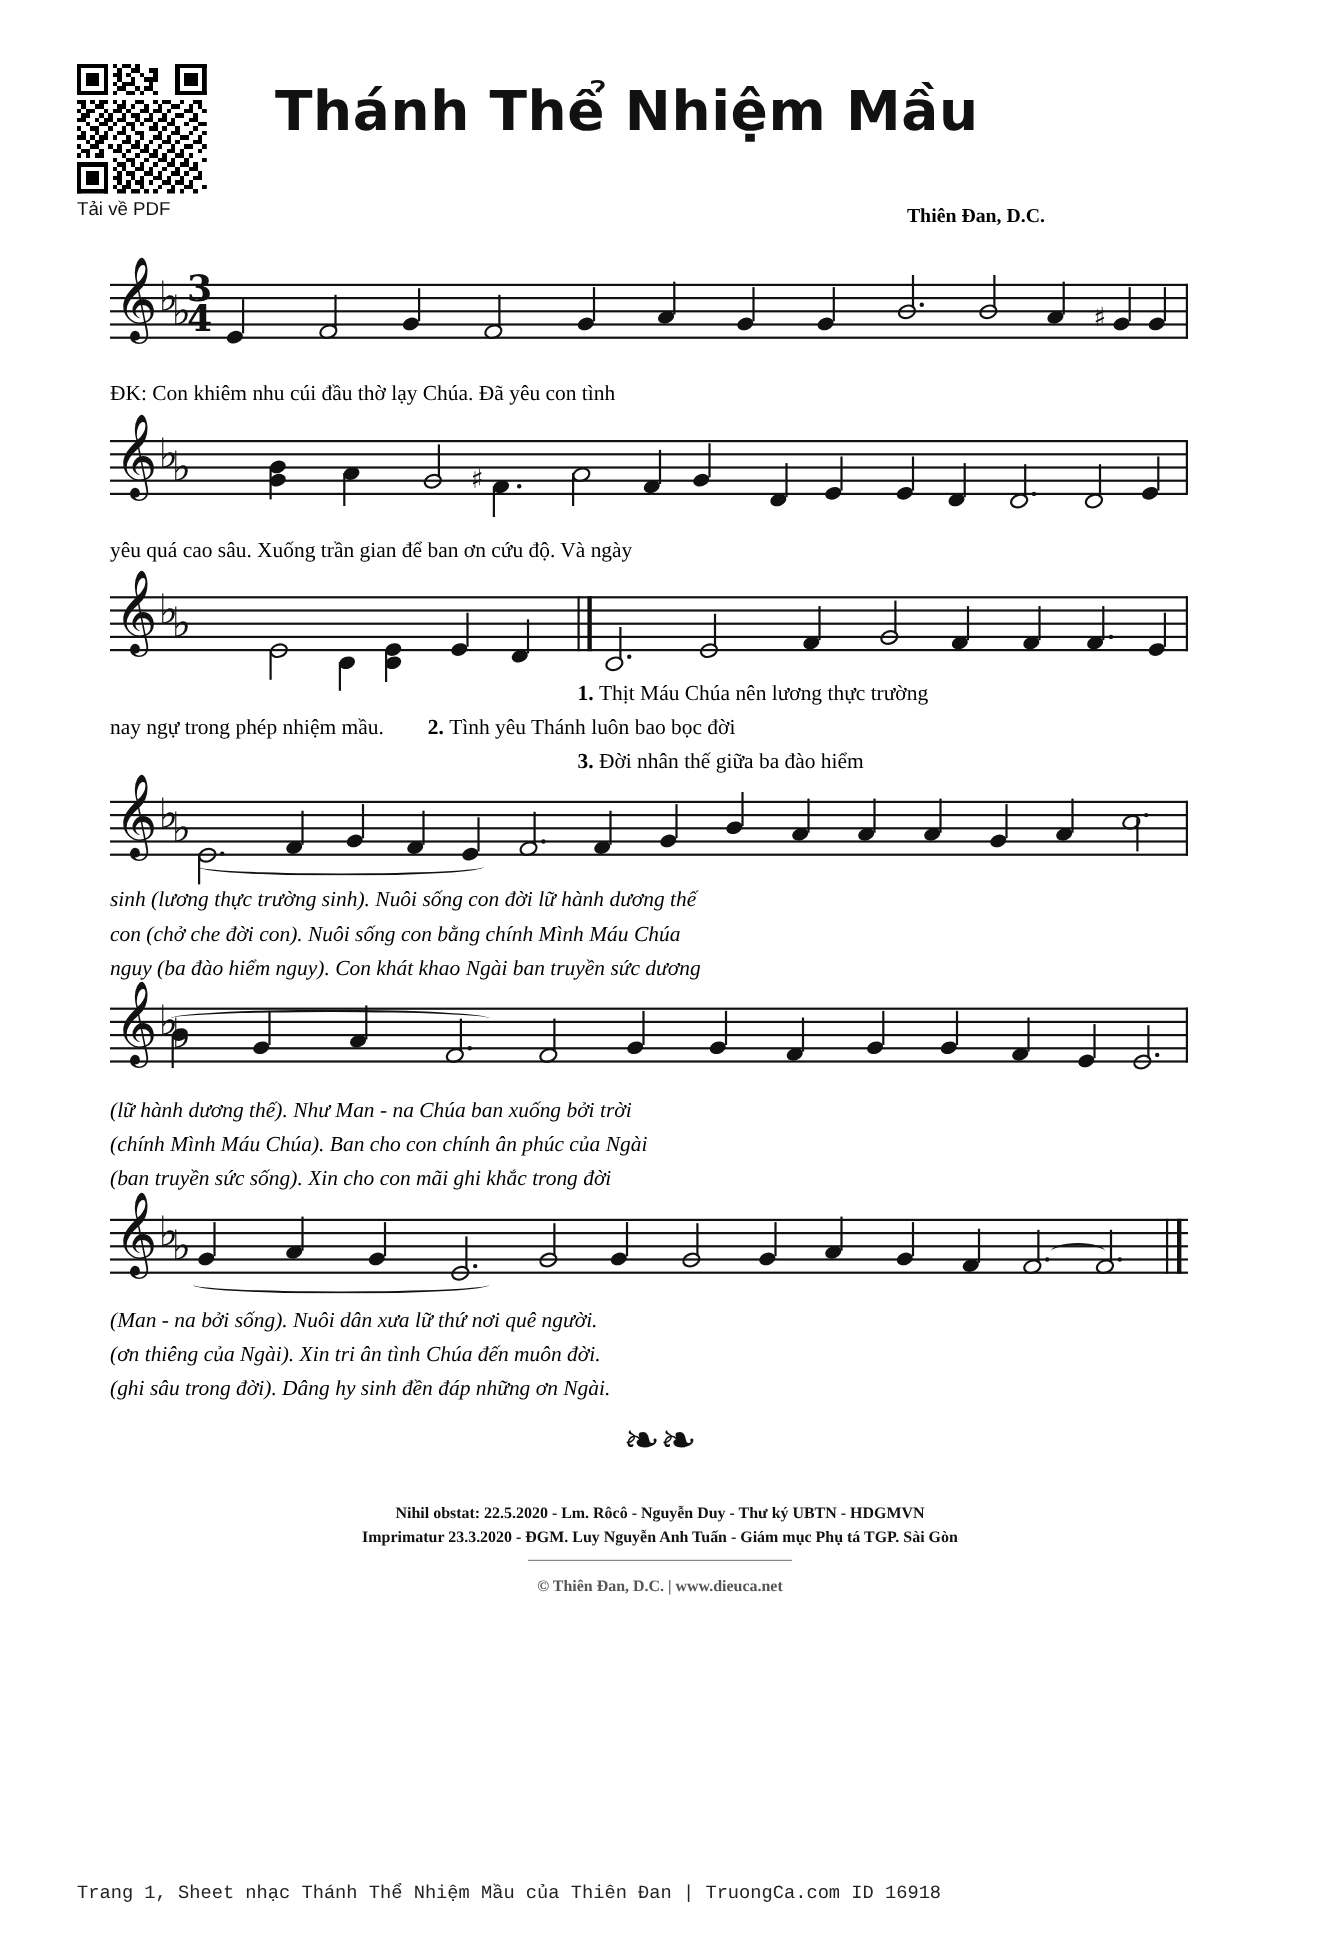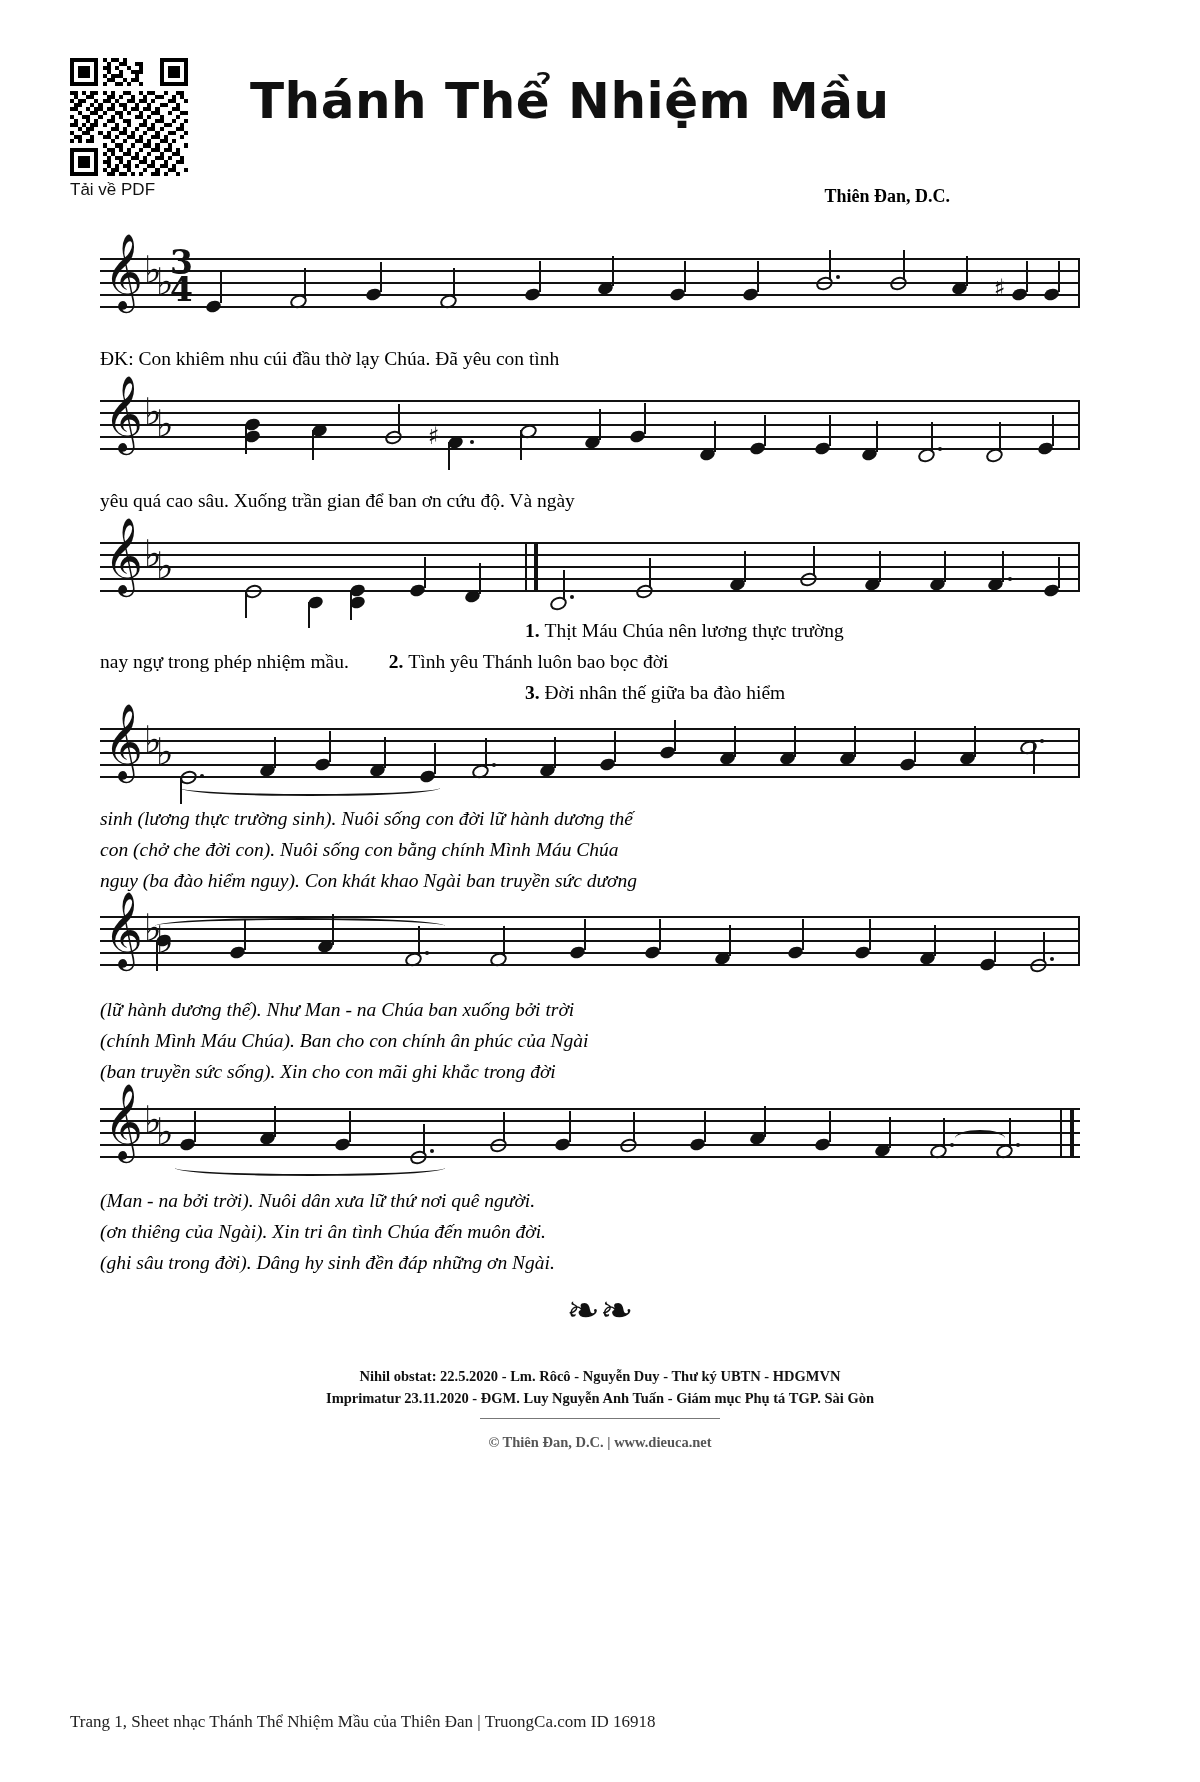--- a/index.html
+++ b/index.html
@@ -639,7 +639,7 @@
       <div class="dot" style="left:916px;top:35px;"></div>
     </div>
   </div>
-  <div class="lyricline ital" style="top:1190px;">(Man - na  bởi  trời).    Nuôi   dân   xưa   lữ   thứ   nơi   quê   người.</div>
+  <div class="lyricline ital" style="top:1190px;">(Man - na  bởi  sống).    Nuôi   dân   xưa   lữ   thứ   nơi   quê   người.</div>
   <div class="lyricline ital" style="top:1252px;">(ghi  sâu  trong  đời).    Dâng   hy   sinh   đền   đáp   những   ơn   Ngài.</div>
   <div class="lyricline ital" style="top:1221px;">(ơn  thiêng  của  Ngài).    Xin   tri   ân   tình   Chúa   đến   muôn   đời.</div>
 

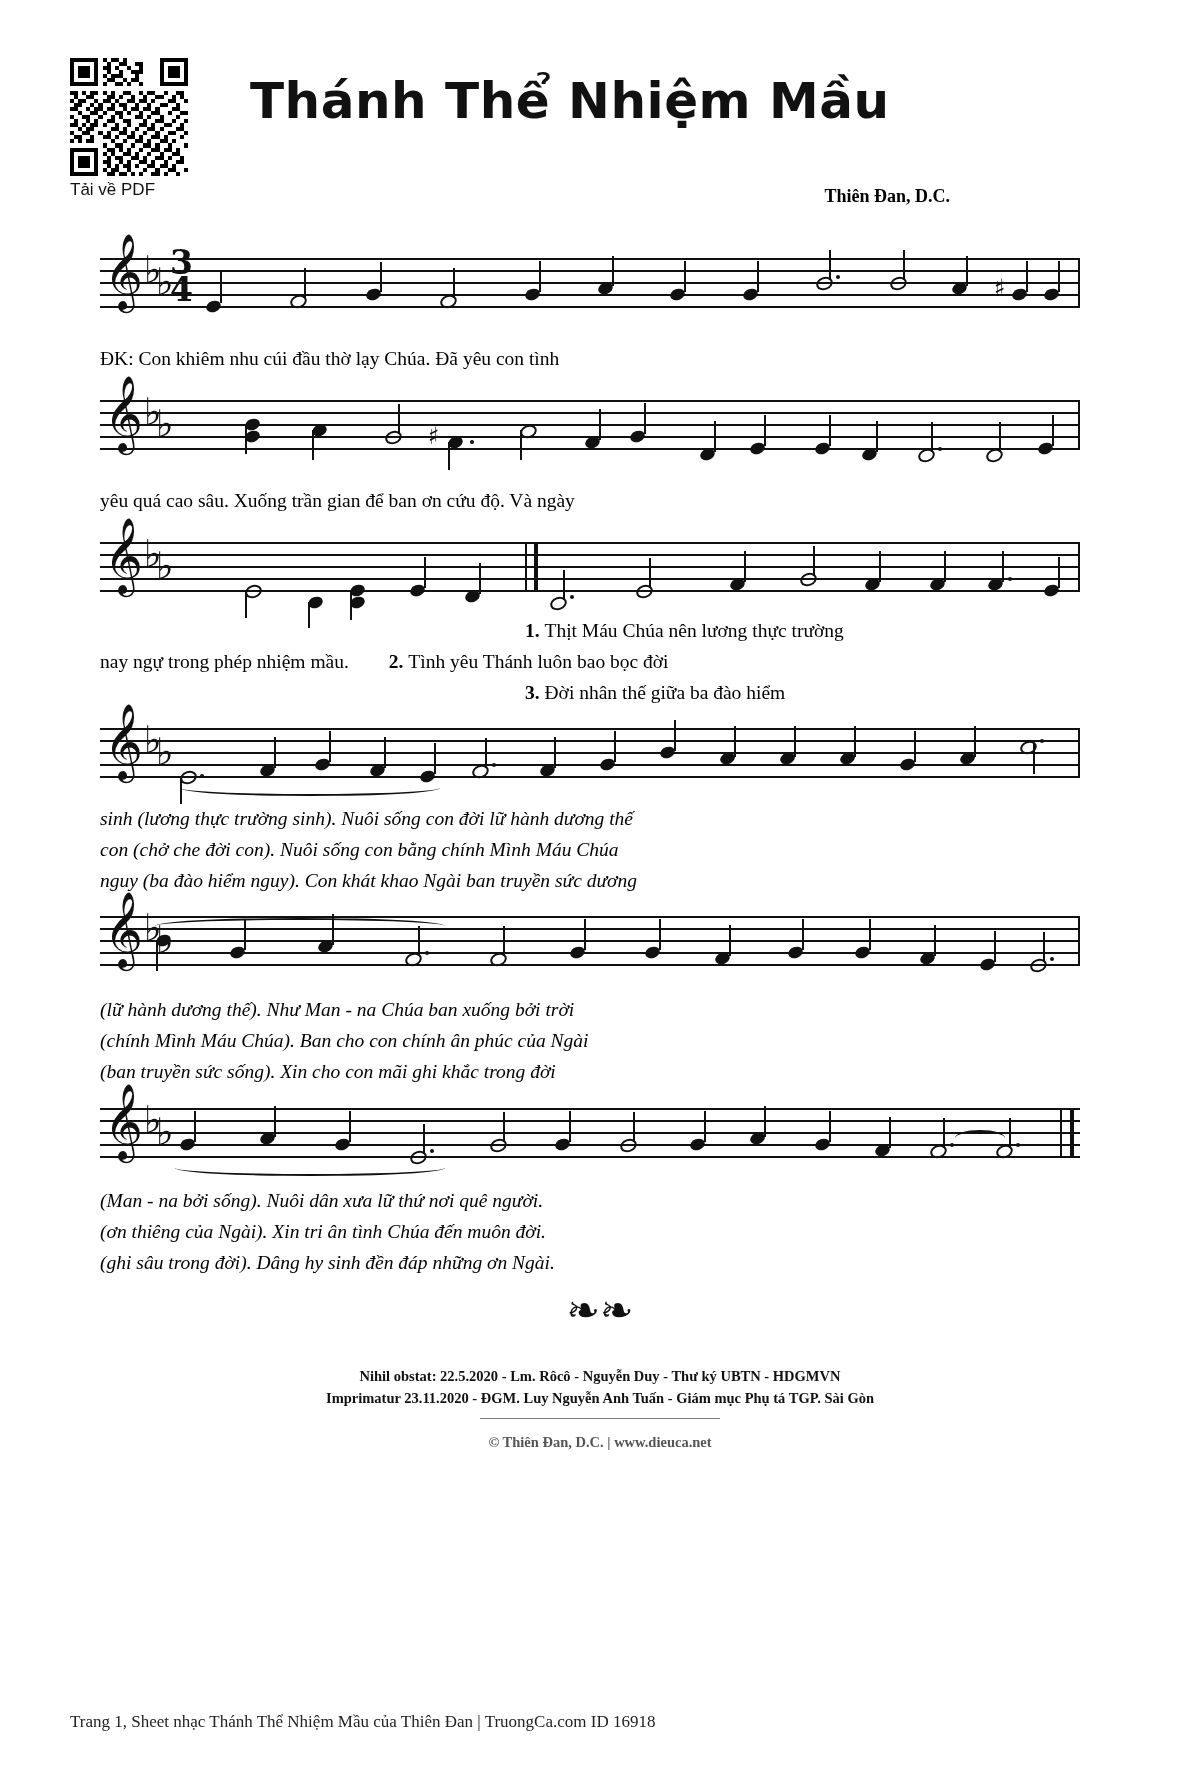--- a/index.html
+++ b/index.html
@@ -646,7 +646,7 @@
   <div class="ornament">❧❧</div>
 
   <div class="approval" style="top:1368px;">Nihil obstat: 22.5.2020 - Lm. Rôcô - Nguyễn Duy - Thư ký UBTN - HDGMVN</div>
-  <div class="approval" style="top:1390px;">Imprimatur 23.11.2020 - ĐGM. Luy Nguyễn Anh Tuấn - Giám mục Phụ tá TGP. Sài Gòn</div>
+  <div class="approval" style="top:1390px;">Imprimatur 23.3.2020 - ĐGM. Luy Nguyễn Anh Tuấn - Giám mục Phụ tá TGP. Sài Gòn</div>
   <div class="rule"></div>
   <div class="copyright">© Thiên Đan, D.C. | www.dieuca.net</div>
 </div>

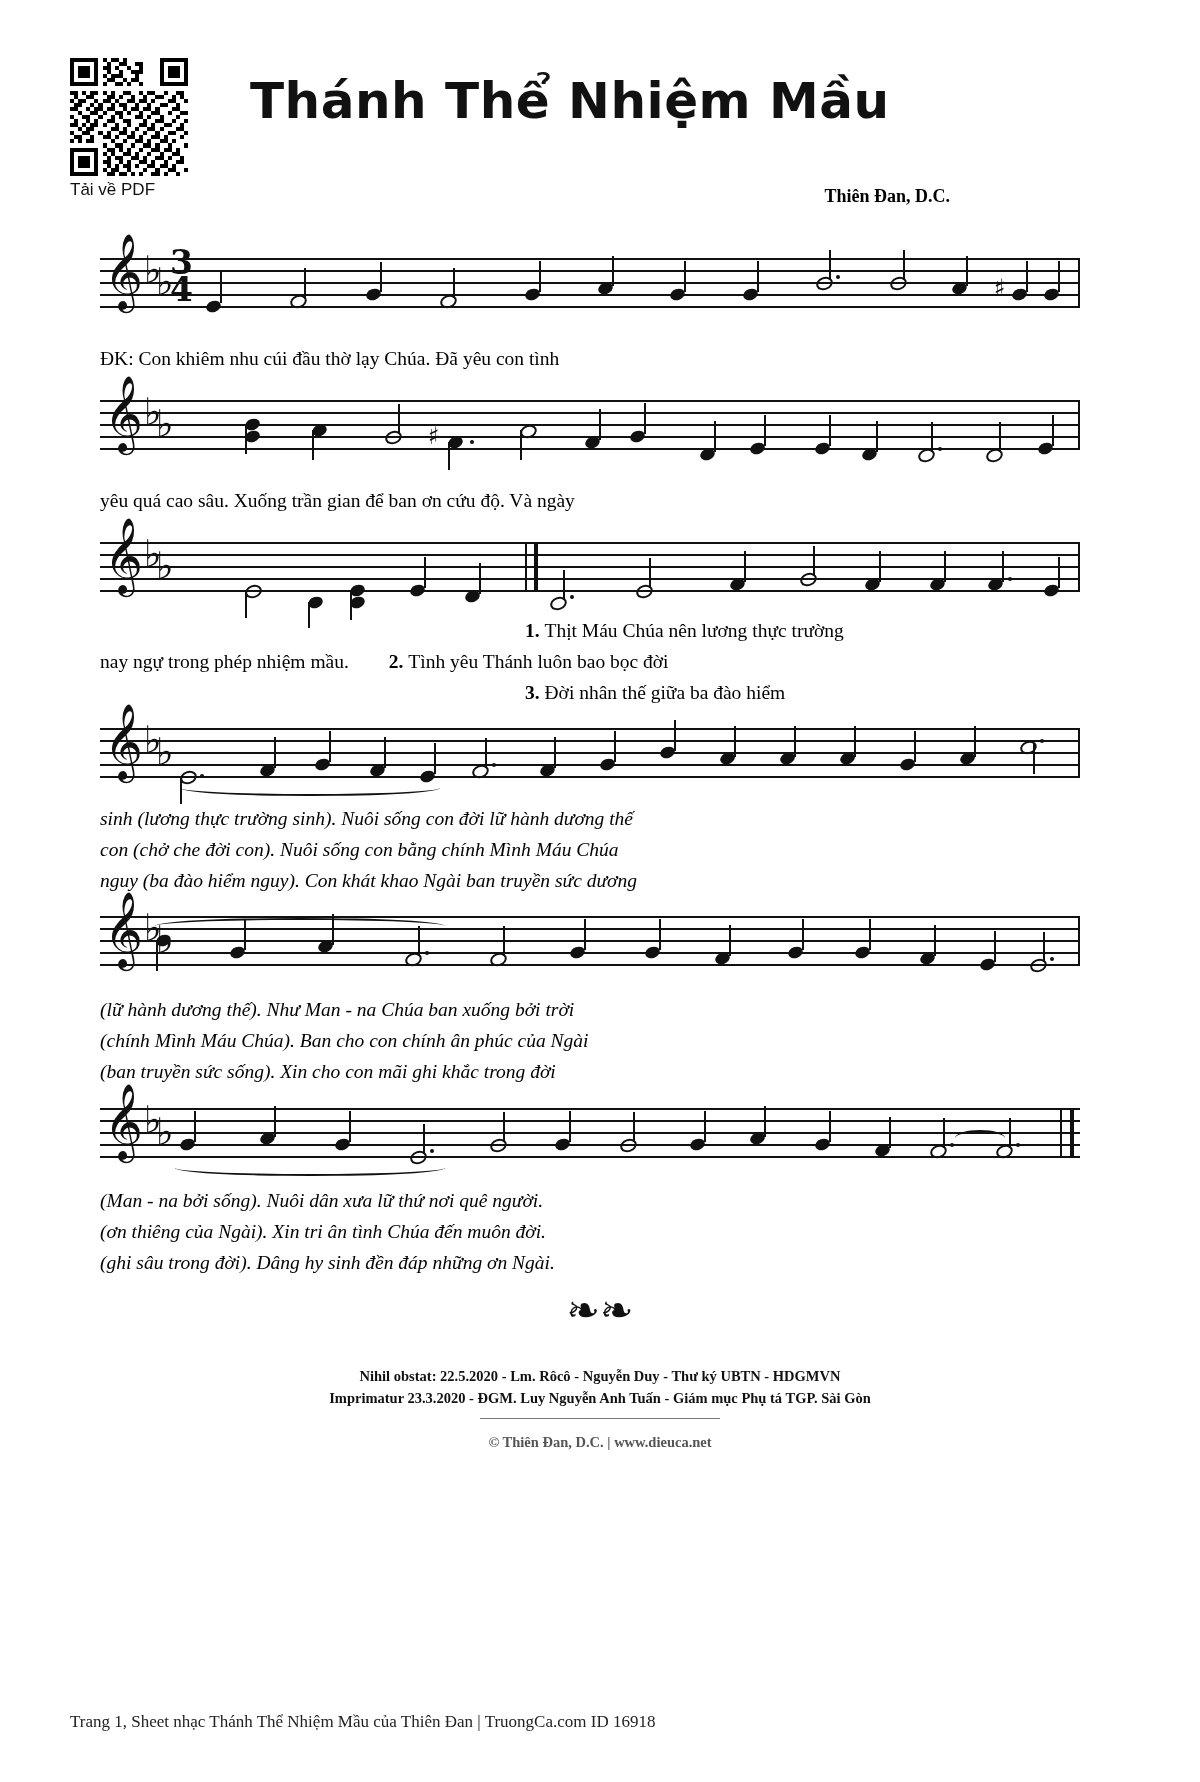--- a/index.html
+++ b/index.html
@@ -112,7 +112,7 @@
   }
   .footer-text{
     position:absolute;left:70px;top:32px;
-    font-family:Liberation Serif, serif;
+    font-family:Liberation Mono, monospace;
     font-size:17px;color:#222;
   }
 </style>

